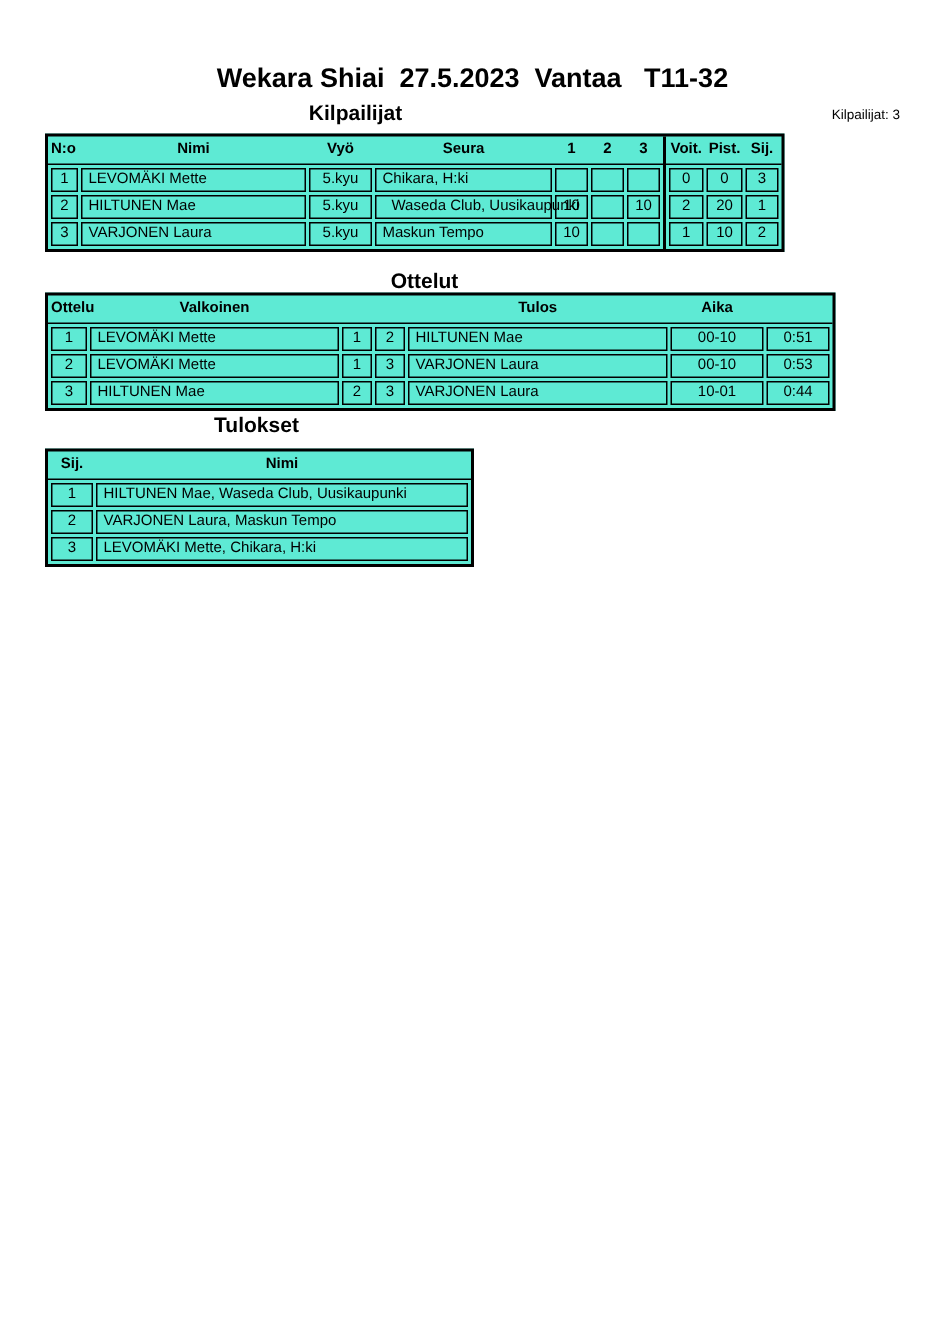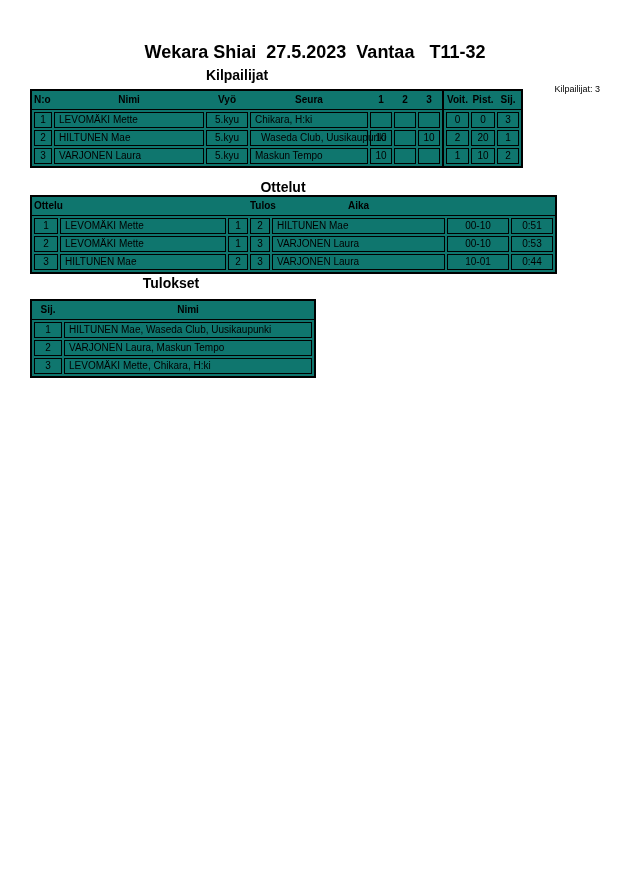--- a/index.html
+++ b/index.html
@@ -20,7 +20,7 @@
   .sec-kilpailijat { top:67px; left:30px; width:414px; }
   .sec-ottelut    { top:179px; left:30px; width:506px; }
   .sec-tulokset   { top:275px; left:30px; width:282px; }
-  .count-label { position:absolute; top:84px; right:30px; font-size:9px; }
+  .count-label { position:absolute; top:71px; right:30px; font-size:9px; }
 
   .tblwrap {
     position:absolute; display:flex; align-items:stretch;

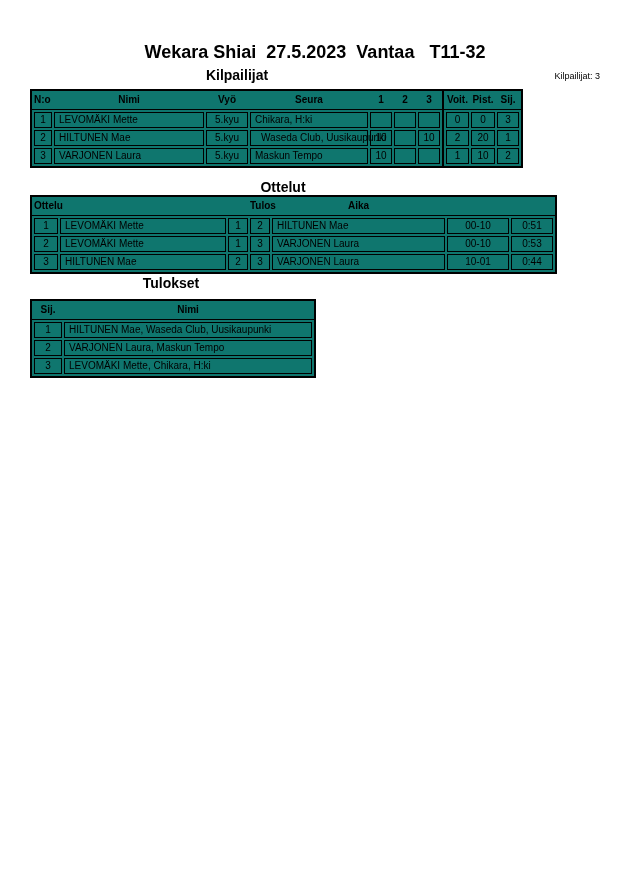--- a/index.html
+++ b/index.html
@@ -24,7 +24,7 @@
 
   .tblwrap {
     position:absolute; display:flex; align-items:stretch;
-    border:2px solid #000; background:#0f766e;
+    border:2px solid #000; background:#5eead4;
   }
   .t1 { top:89px;  left:30px; }
   .t2 { top:195px; left:30px; }

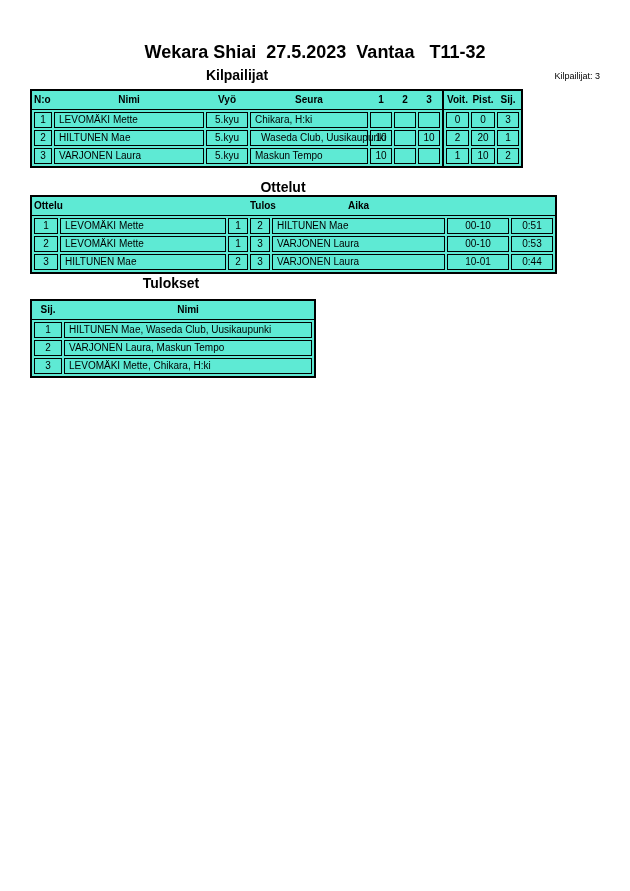--- a/index.html
+++ b/index.html
@@ -139,6 +139,7 @@
   <div class="tblwrap t2">
     <div class="grid g2">
       <div class="h hleft">Ottelu</div>
+      <div class="h">Valkoinen</div>
       <div class="h"></div>
       <div class="h"></div>
       <div class="h">Tulos</div>

